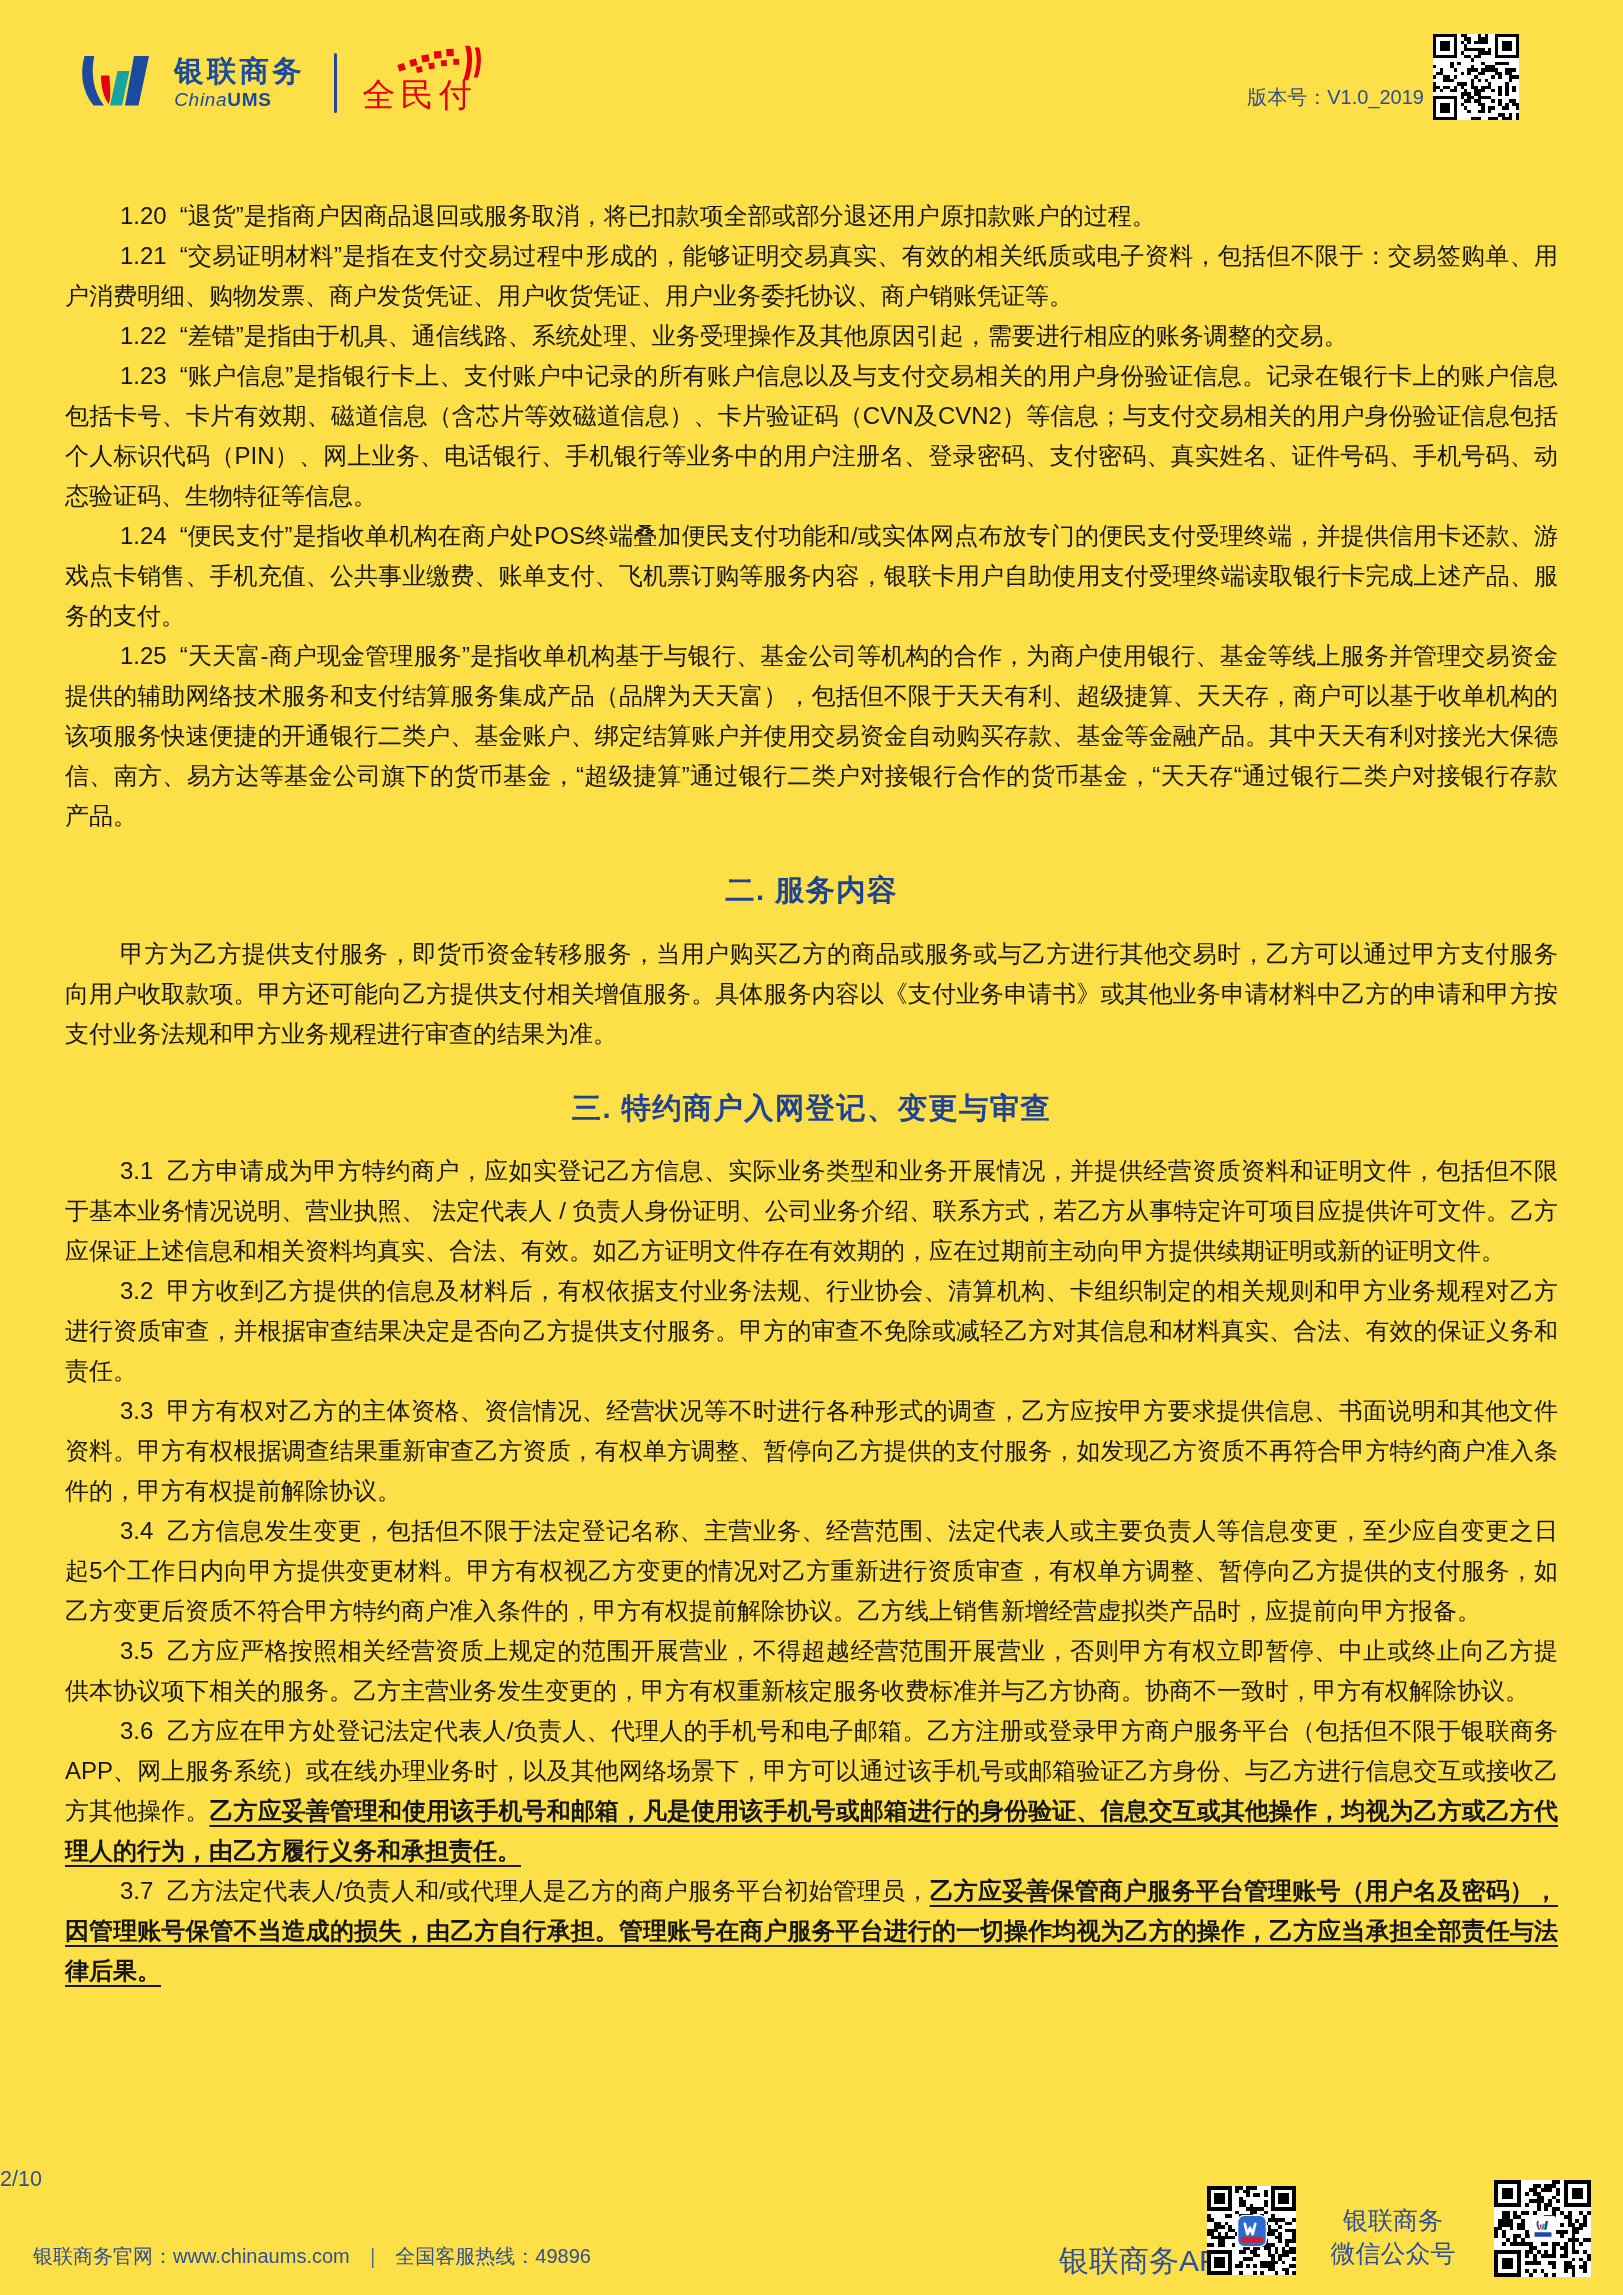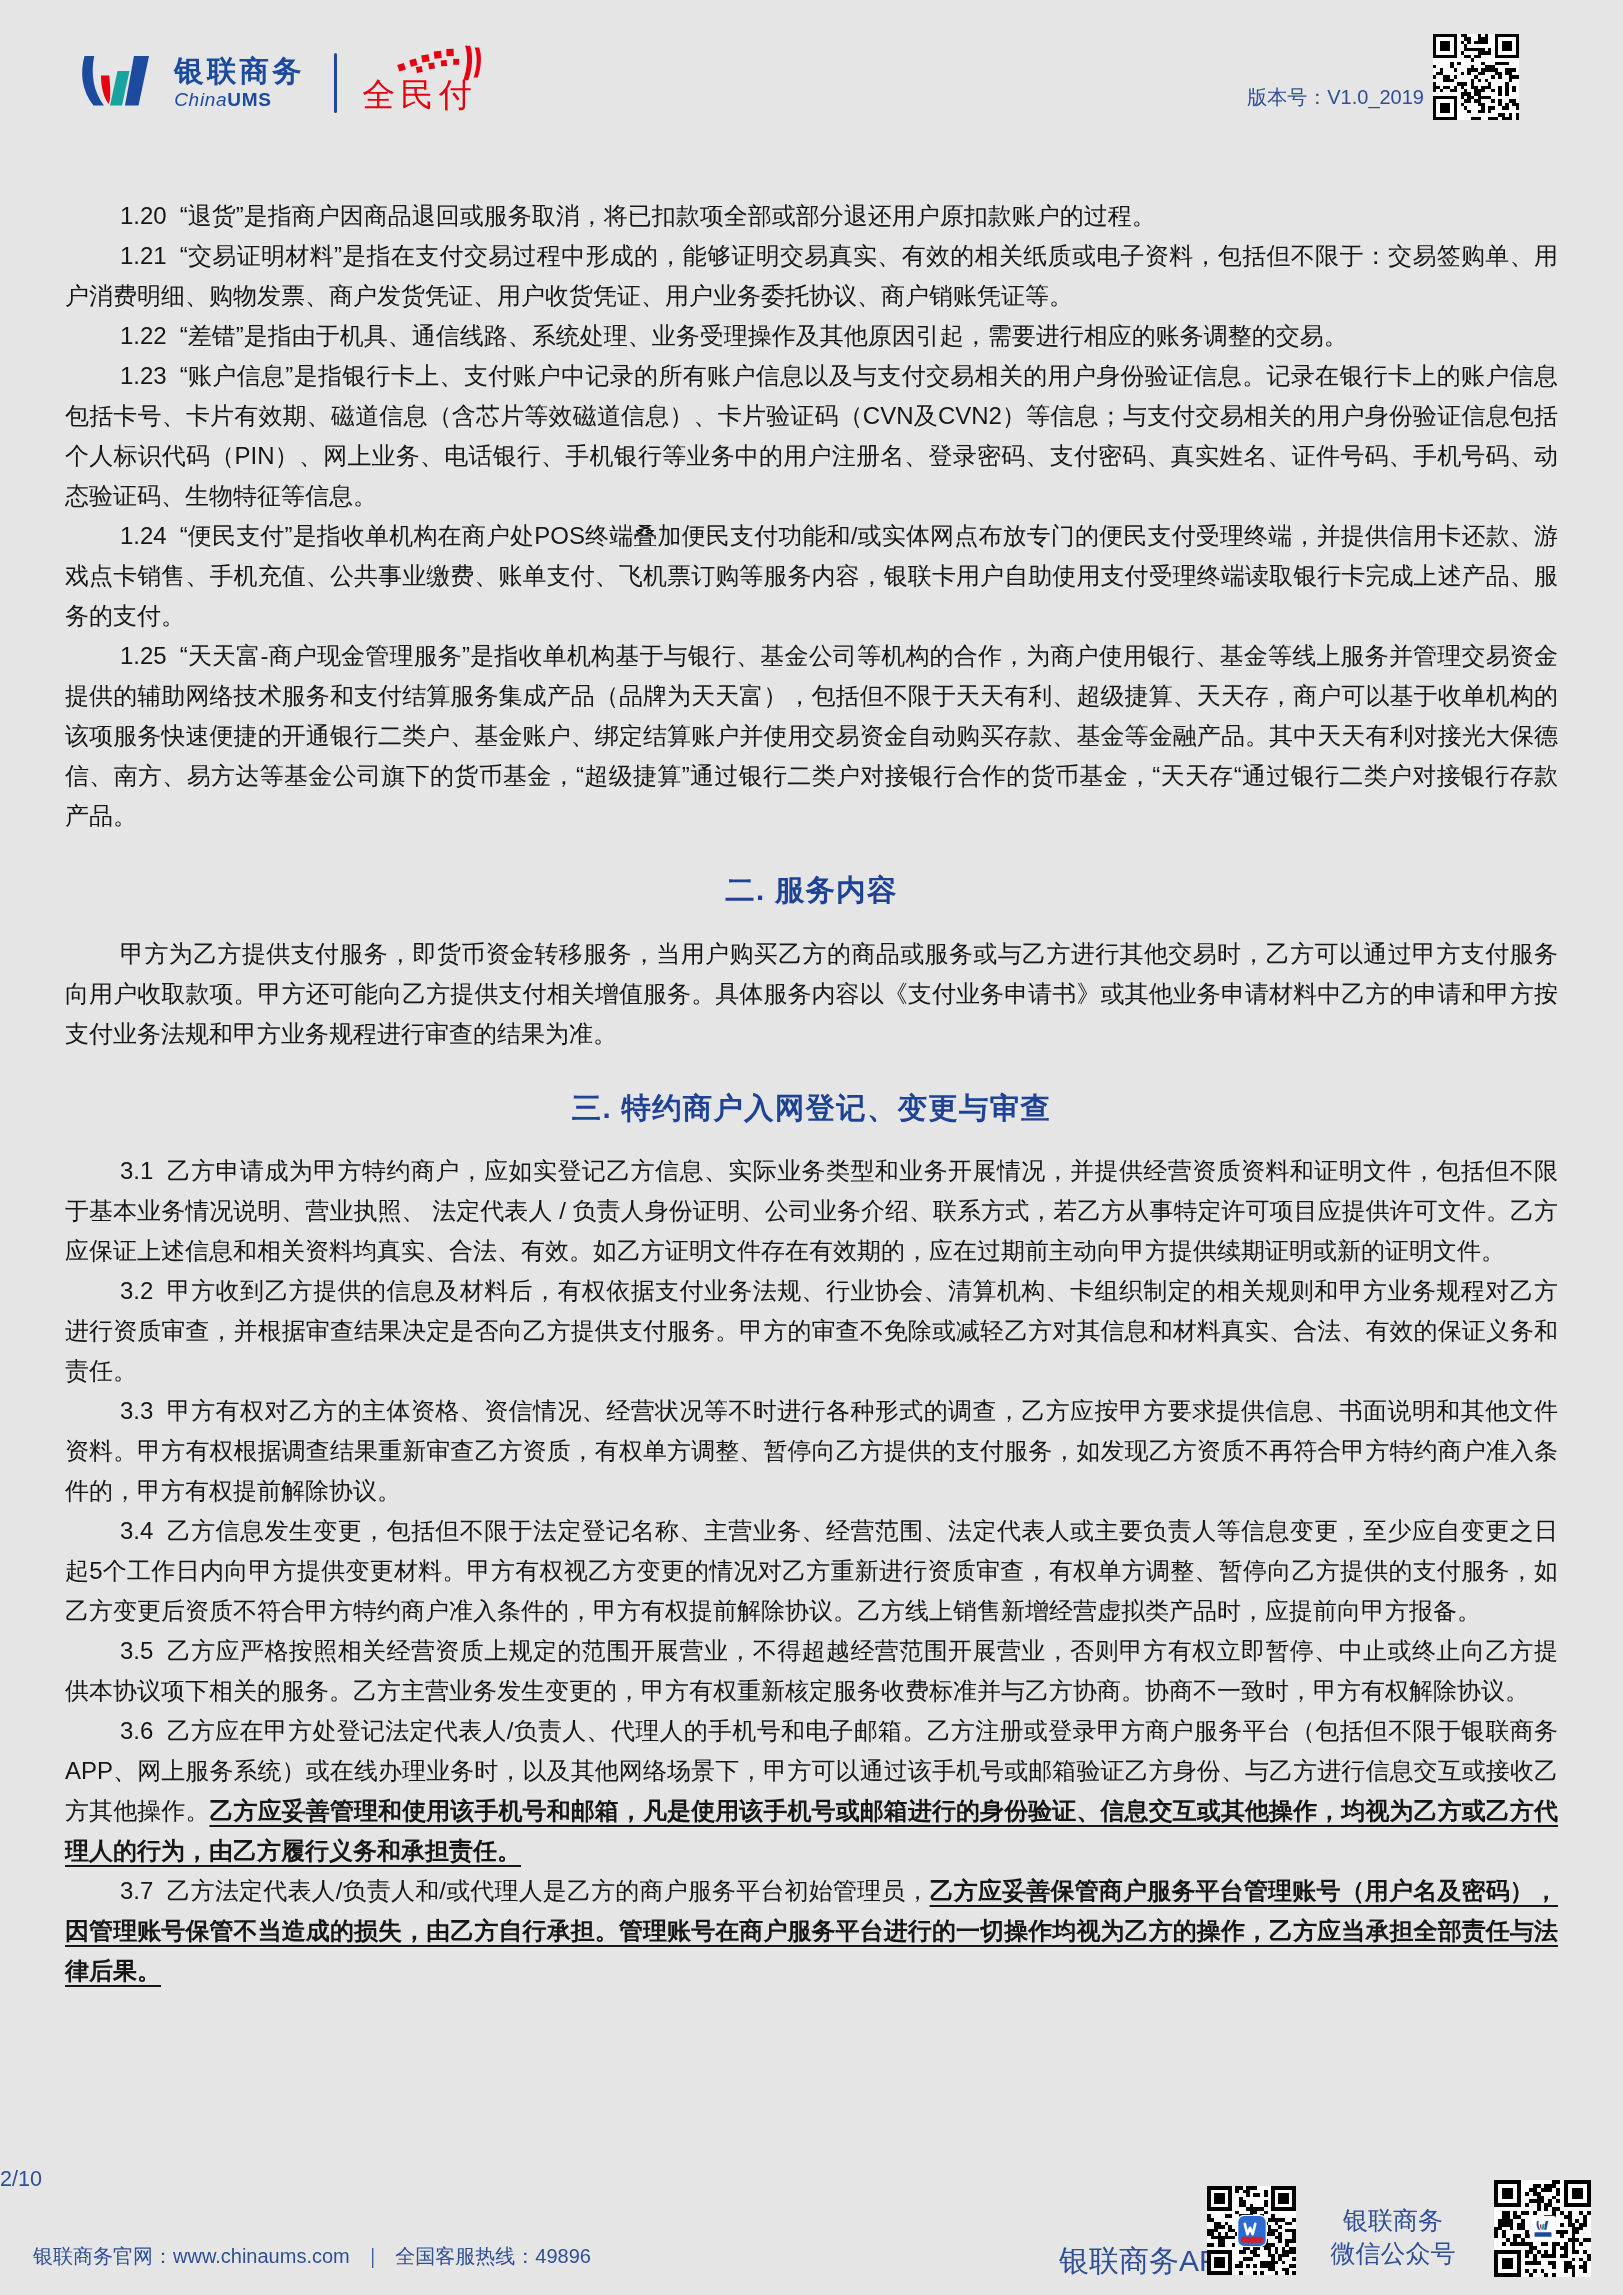--- a/index.html
+++ b/index.html
@@ -13,7 +13,7 @@
   }
   html,body{margin:0;padding:0;background:#fff;}
   .page{
-    position:relative;width:1623px;height:2295px;background:#e5e5e5;overflow:hidden;
+    position:relative;width:1623px;height:2295px;background:#fde047;overflow:hidden;
     font-family:"Liberation Sans","DejaVu Sans",sans-serif;
   }
   

